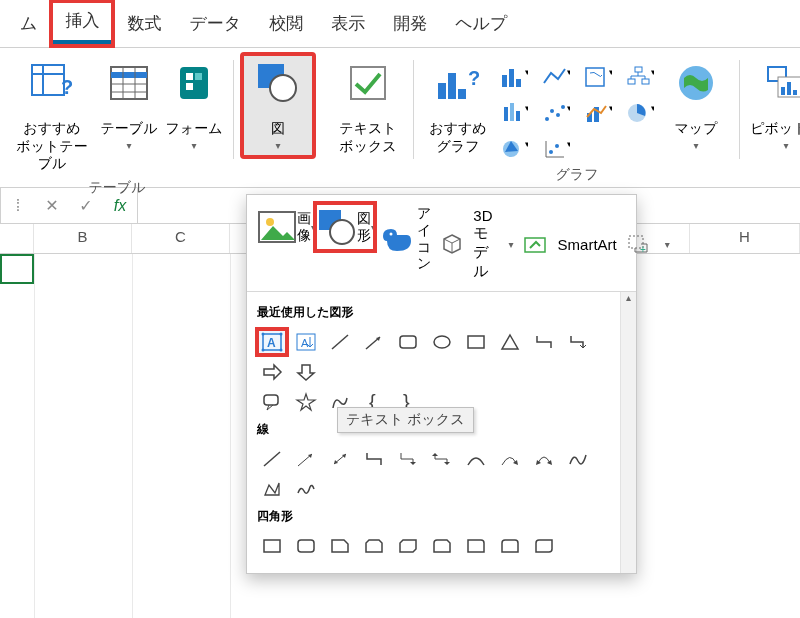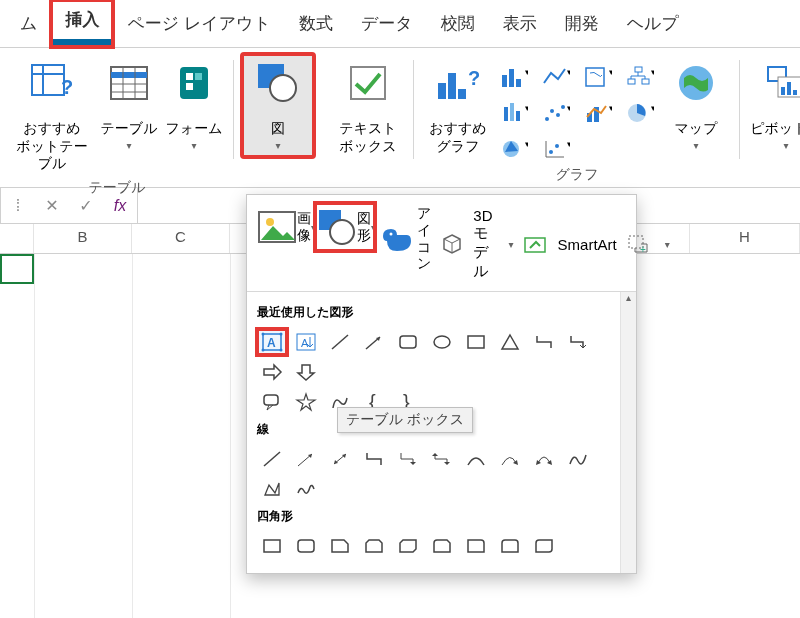--- a/index.html
+++ b/index.html
@@ -8,7 +8,7 @@
     
     .tabs { display: flex; align-items: center; height: 48px; padding: 0 6px; border-bottom: 1px solid #d0d0d0; background: #fff; }
     .tab { padding: 8px 14px; font-size: 17px; color: #333; cursor: pointer; }
-    .tab.active { font-weight: 700; background: #fff; border-bottom: 8px solid #0369a1; }
+    .tab.active { font-weight: 400; background: #fff; border-bottom: 6px solid #0369a1; }
     .highlight-red { outline: 4px solid #e53935; outline-offset: -2px; }
 
     

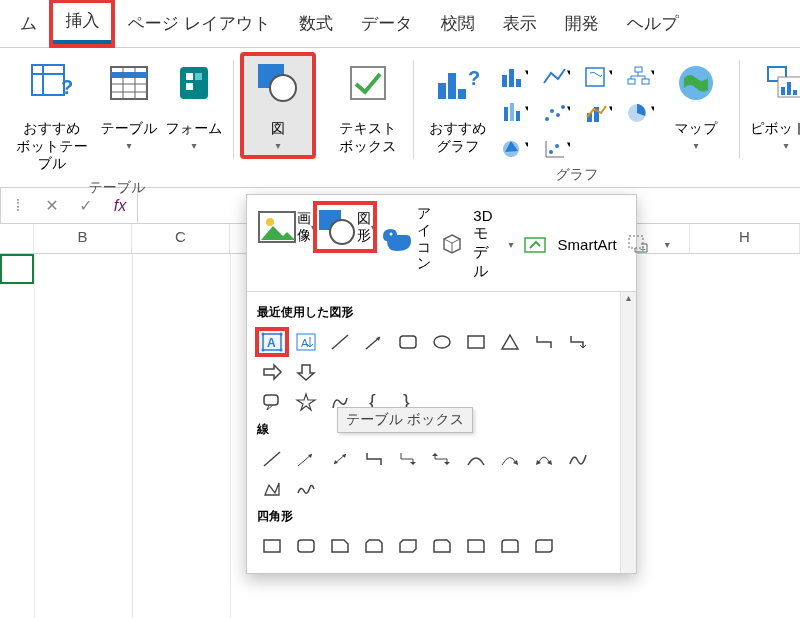--- a/index.html
+++ b/index.html
@@ -77,7 +77,6 @@
 <div class="tabs">
   <div class="tab">ム</div>
   <div class="tab active highlight-red">挿入</div>
-  <div class="tab">ページ レイアウト</div>
   <div class="tab">数式</div>
   <div class="tab">データ</div>
   <div class="tab">校閲</div>

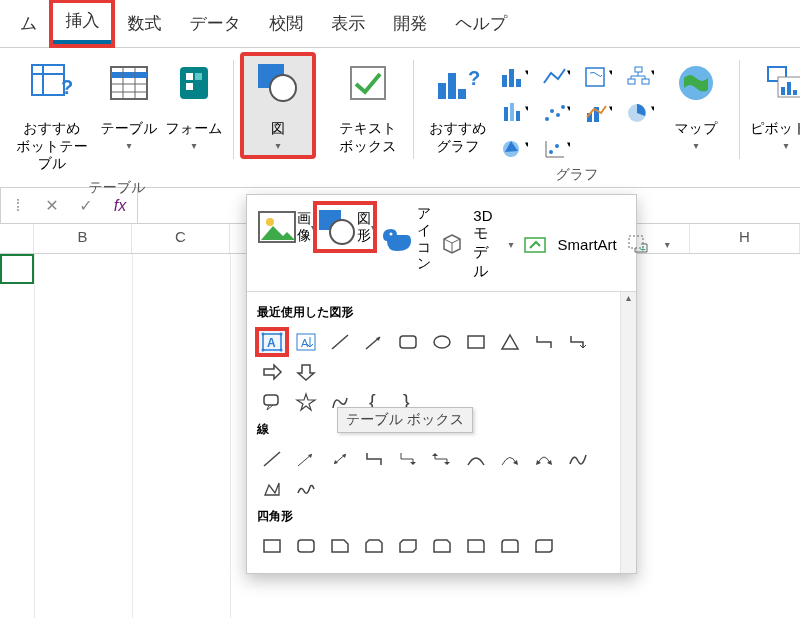--- a/index.html
+++ b/index.html
@@ -31,7 +31,7 @@
     .formula-bar { display: flex; align-items: center; height: 36px; border-bottom: 1px solid #d0d0d0; }
     .fb-sep { width: 1px; height: 100%; background: #d0d0d0; }
     .fb-icon { width: 34px; text-align: center; color: #888; font-size: 16px; }
-    .fb-fx { width: 34px; text-align: center; font-style: italic; color: #701a75; font-size: 16px; }
+    .fb-fx { width: 34px; text-align: center; font-style: italic; color: #15803d; font-size: 16px; }
 
     
     .col-headers { display: flex; height: 30px; background: #fff; border-bottom: 1px solid #d0d0d0; }

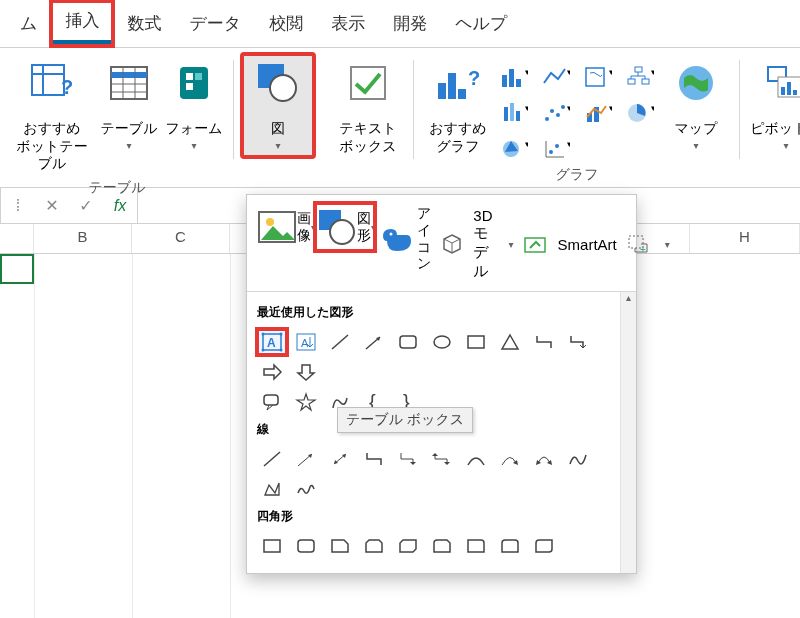--- a/index.html
+++ b/index.html
@@ -610,6 +610,6 @@
   </div>
 </div>
 
-<div class="tooltip">テーブル ボックス</div>
+<div class="tooltip">テキスト ボックス</div>
 
 </body></html>

